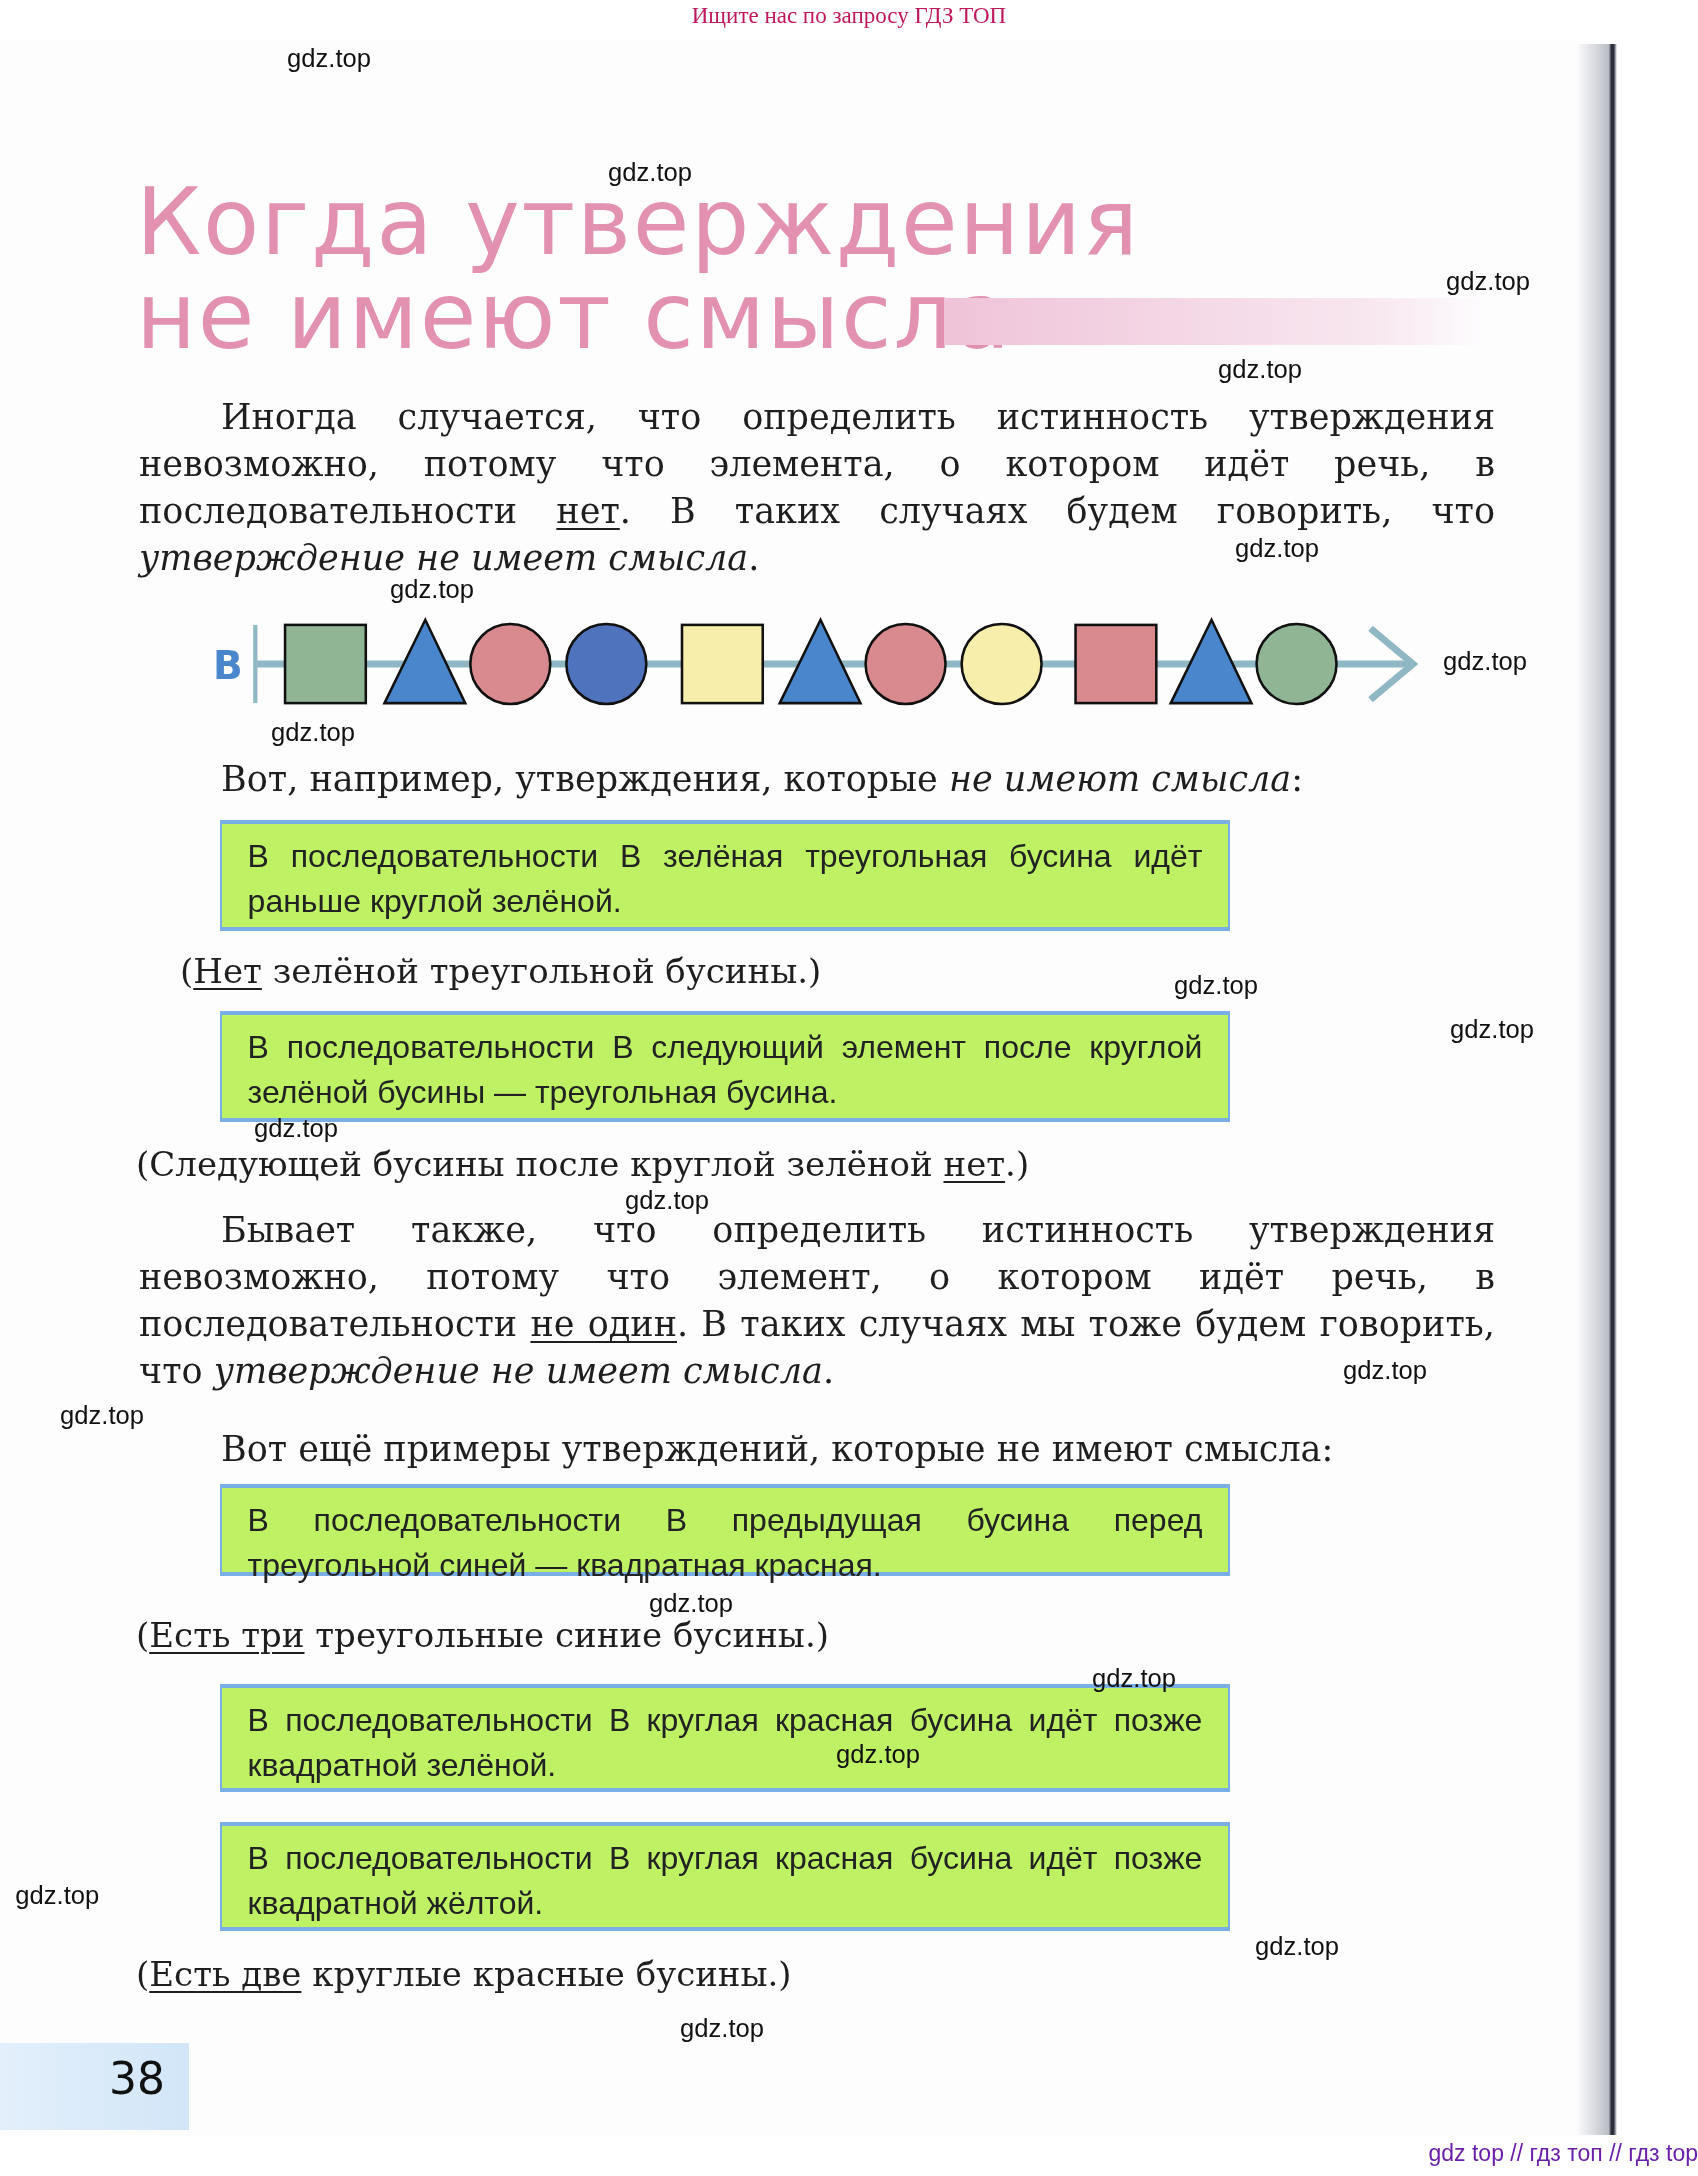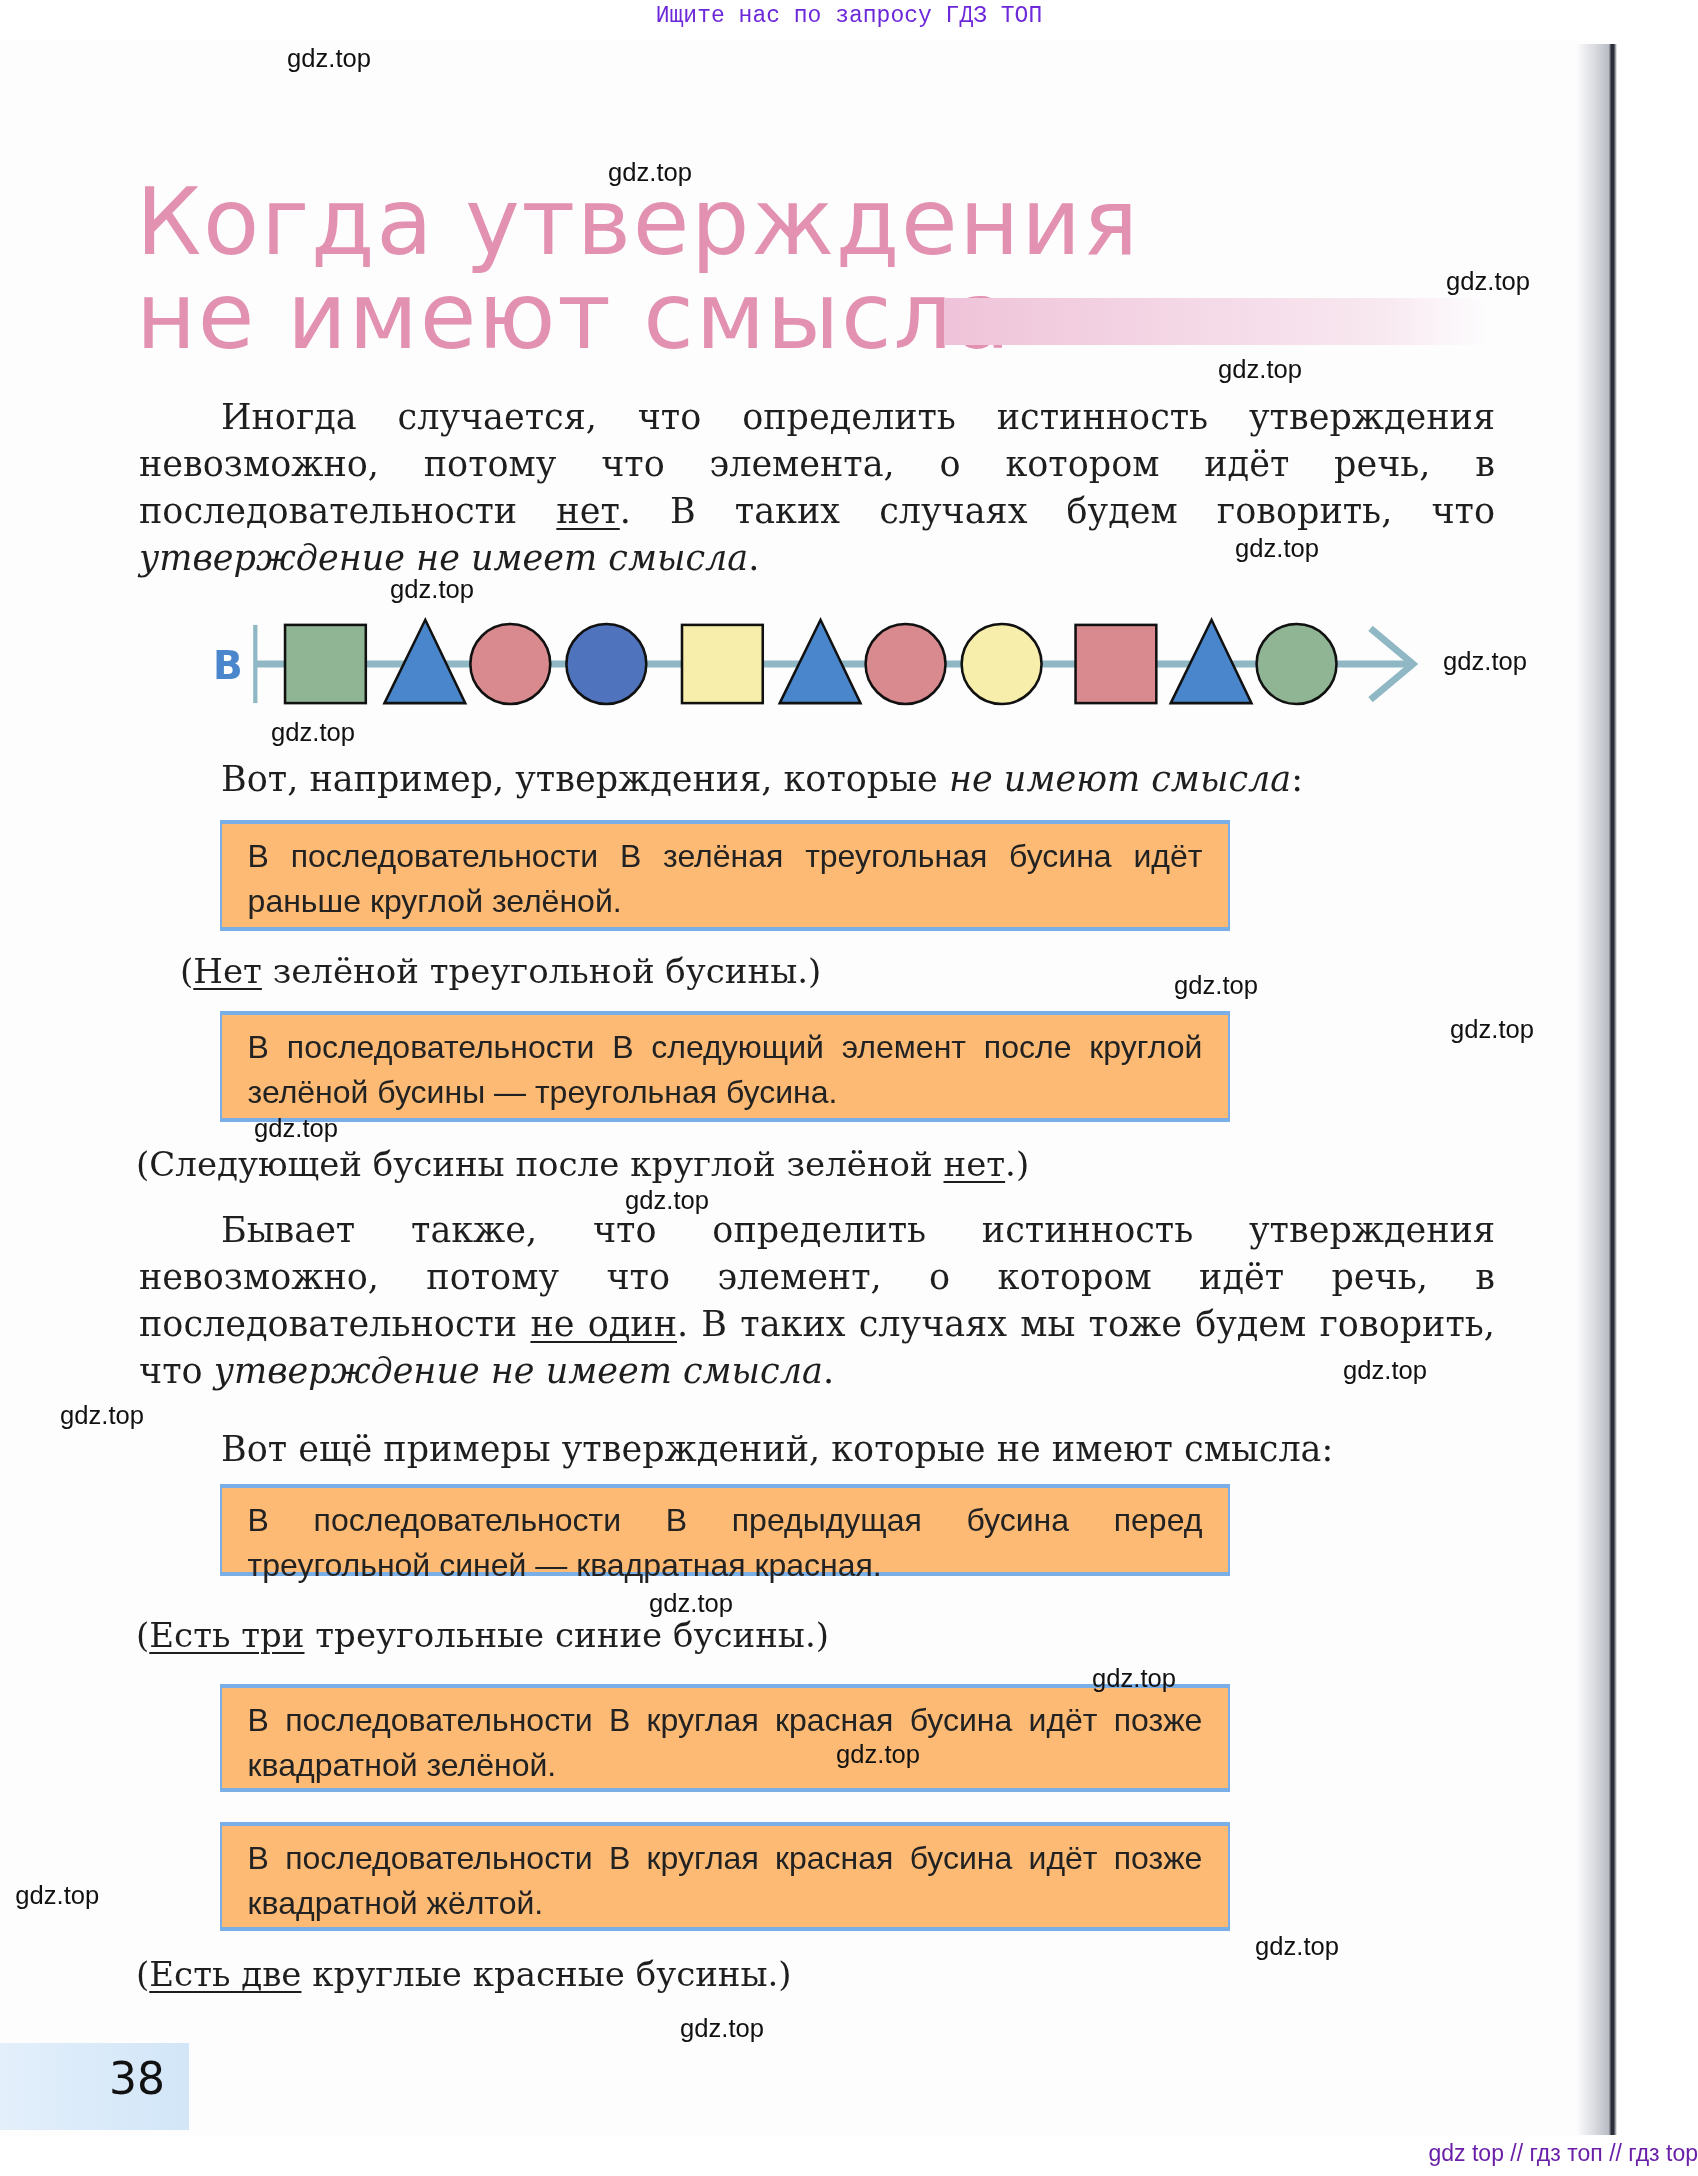--- a/index.html
+++ b/index.html
@@ -5,7 +5,7 @@
   html,body{margin:0;padding:0;}
   body{width:1698px;height:2176px;position:relative;background:#ffffff;overflow:hidden;font-family:"DejaVu Serif",serif;color:#1e1e1e;}
   .abs{position:absolute;}
-  .top-banner{left:0;top:3.4px;width:1698px;text-align:center;color:#6d28d9;font-family:Liberation Mono, monospace;font-size:23px;}
+  .top-banner{left:0;top:3.4px;width:1698px;text-align:center;color:#be185d;font-family:Liberation Serif, serif;font-size:23px;}
   .page{left:0;top:41px;width:1610px;height:2095px;background:#fdfdfe;}
   .spine{left:1576px;top:44px;width:41px;height:2091px;background:linear-gradient(to right,#fdfdfe 0%,#d9dbe0 45%,#b9bcc4 80%,#2b2f3a 86%,#2b2f3a 92%,#ffffff 100%);}
   .wm{font-family:"Liberation Sans",sans-serif;font-size:25.6px;color:#111;}

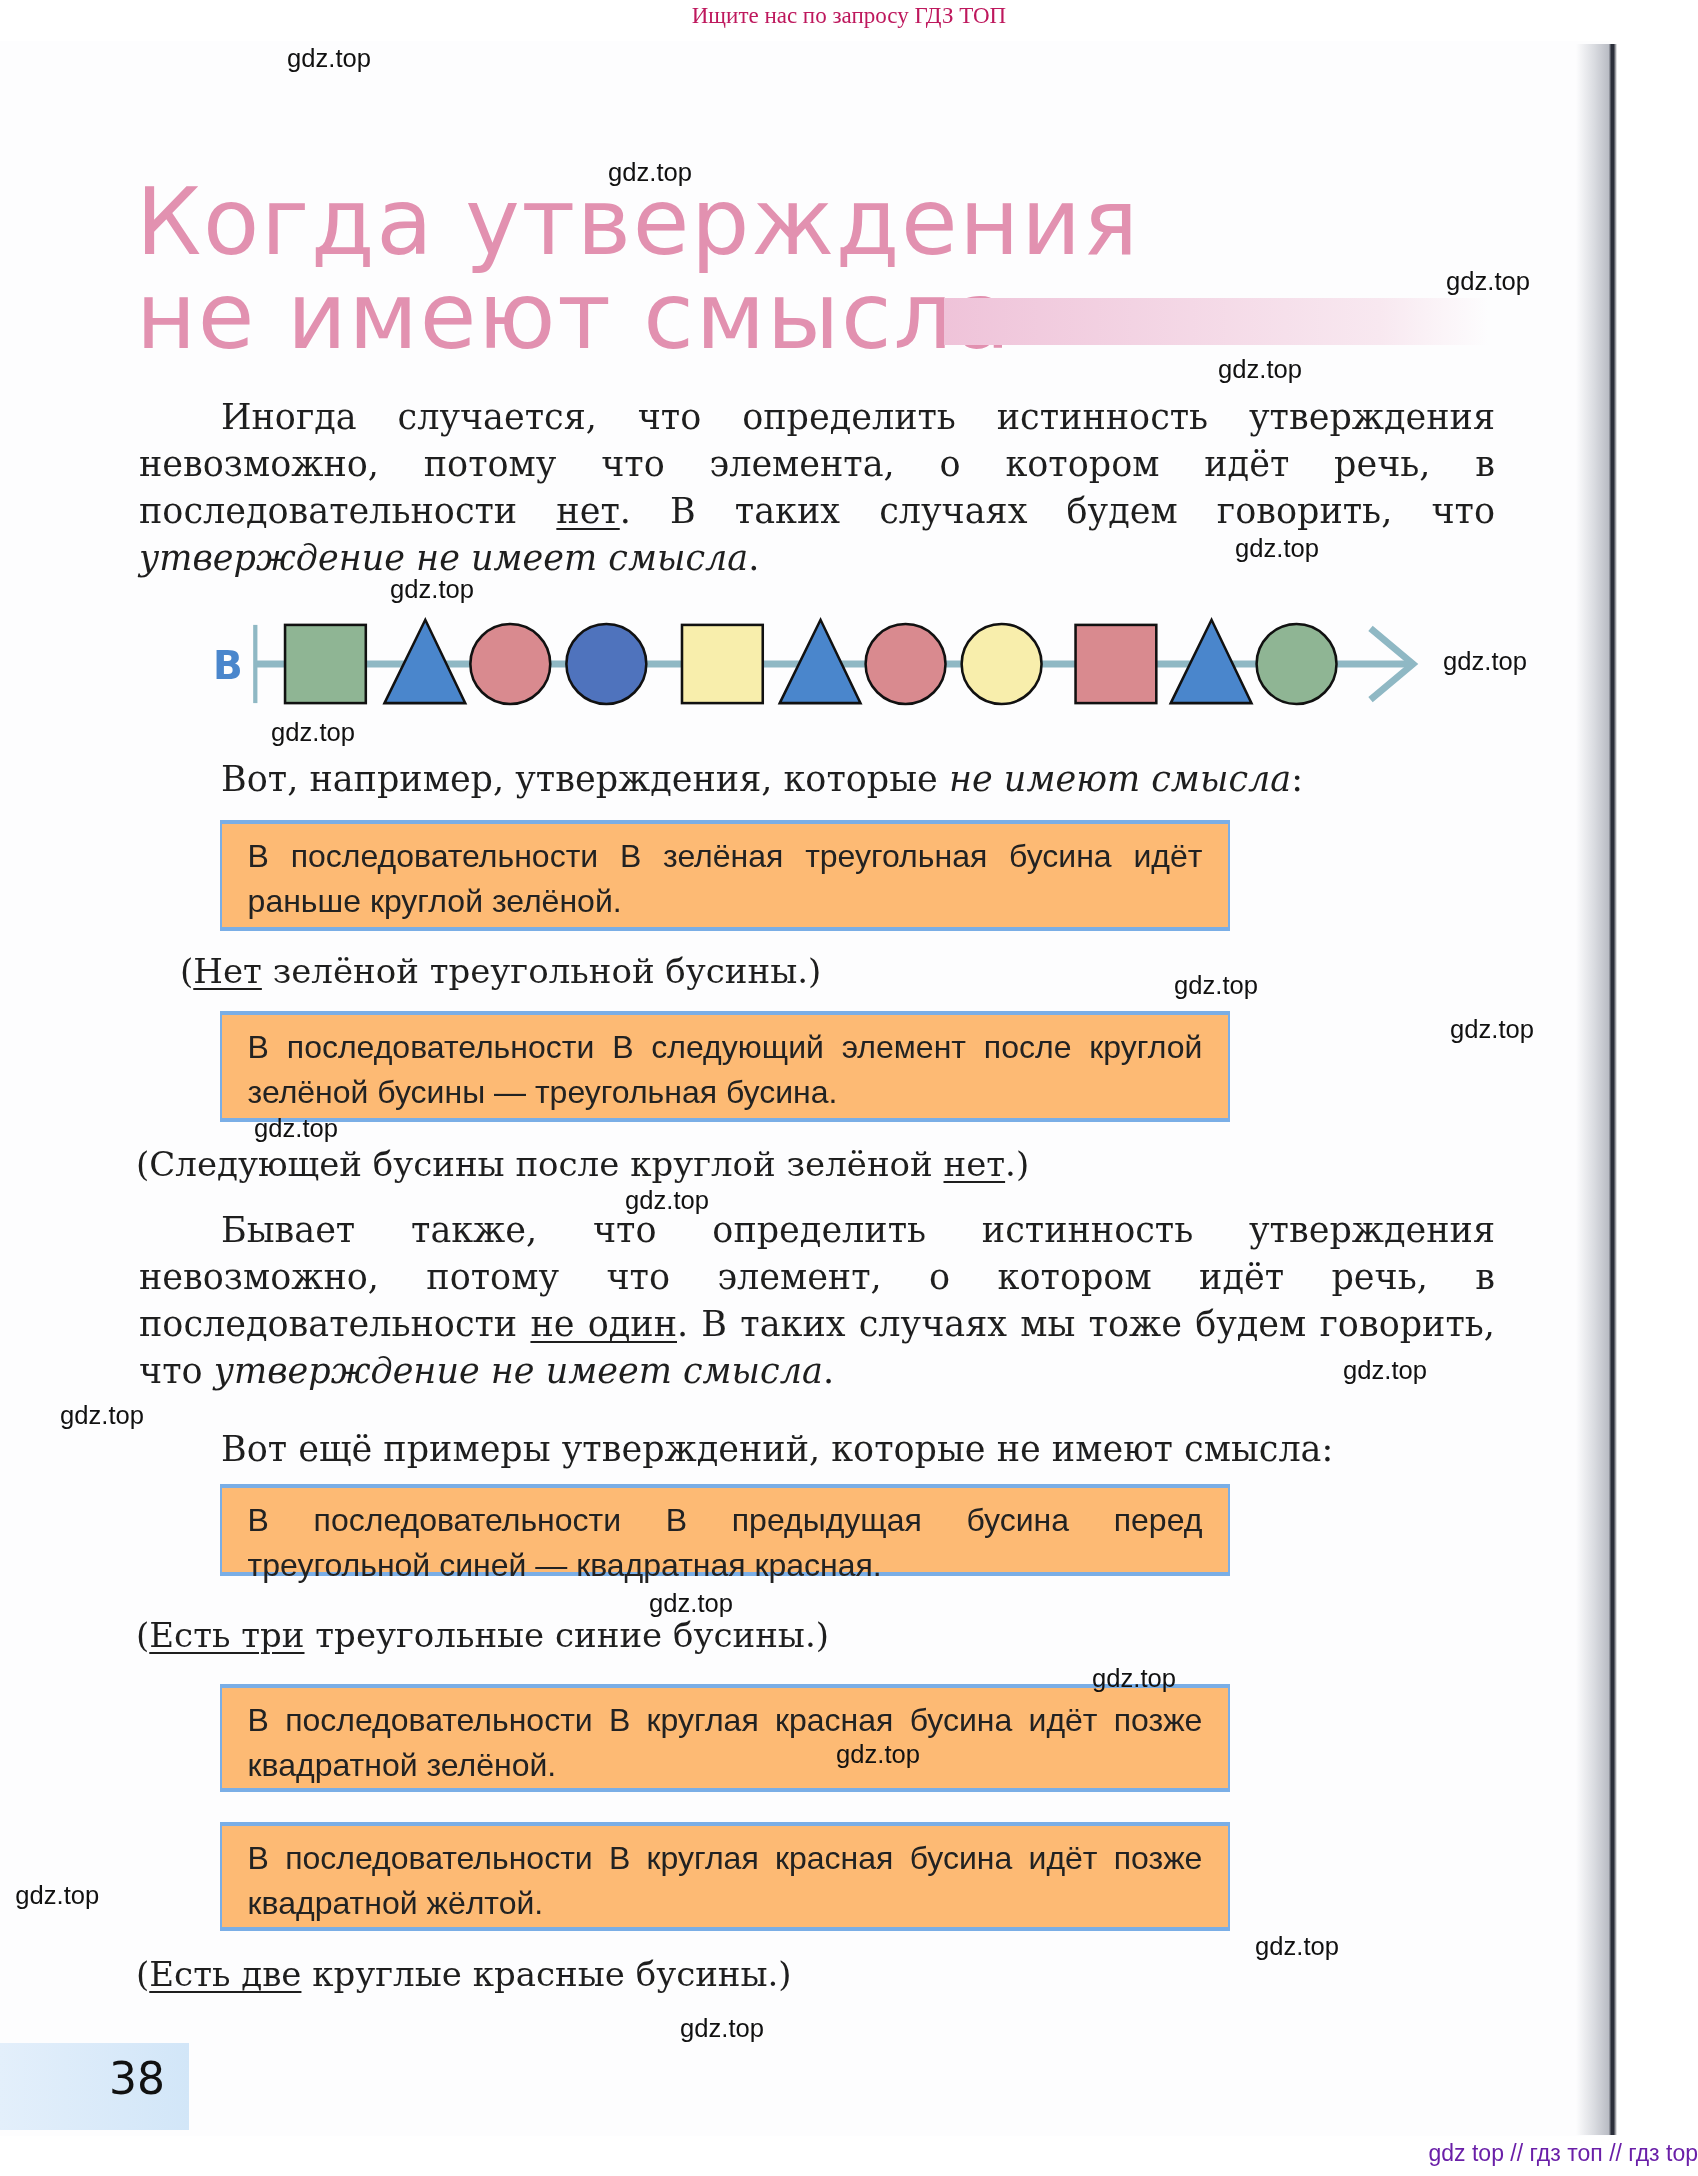--- a/index.html
+++ b/index.html
@@ -14,7 +14,7 @@
   .para{left:139px;width:1356px;font-size:35px;line-height:47px;text-align:justify;}
   .para .indent{display:inline-block;width:82px;}
   u{text-decoration:underline;text-decoration-thickness:1.7px;text-underline-offset:5.1px;}
-  .box{left:220px;width:1010px;border:2.6px solid #7aaee6;border-top-width:4.3px;border-bottom-width:4.3px;background:#fdba74;box-sizing:border-box;padding:10.2px 25.6px;font-family:"Liberation Sans",sans-serif;font-size:32px;line-height:45px;text-align:justify;color:#222;}
+  .box{left:220px;width:1010px;border:2.6px solid #7aaee6;border-top-width:4.3px;border-bottom-width:4.3px;background:#bef264;box-sizing:border-box;padding:10.2px 25.6px;font-family:"Liberation Sans",sans-serif;font-size:32px;line-height:45px;text-align:justify;color:#222;}
   .note{left:136px;font-size:34px;line-height:47px;}
   .page-num-box{left:0;top:2043px;width:189px;height:87px;background:linear-gradient(to right,#e3effb,#d2e6f8);}
   .page-num{left:109px;top:2053px;font-family:"DejaVu Sans",sans-serif;font-weight:normal;font-size:44px;color:#111;}

